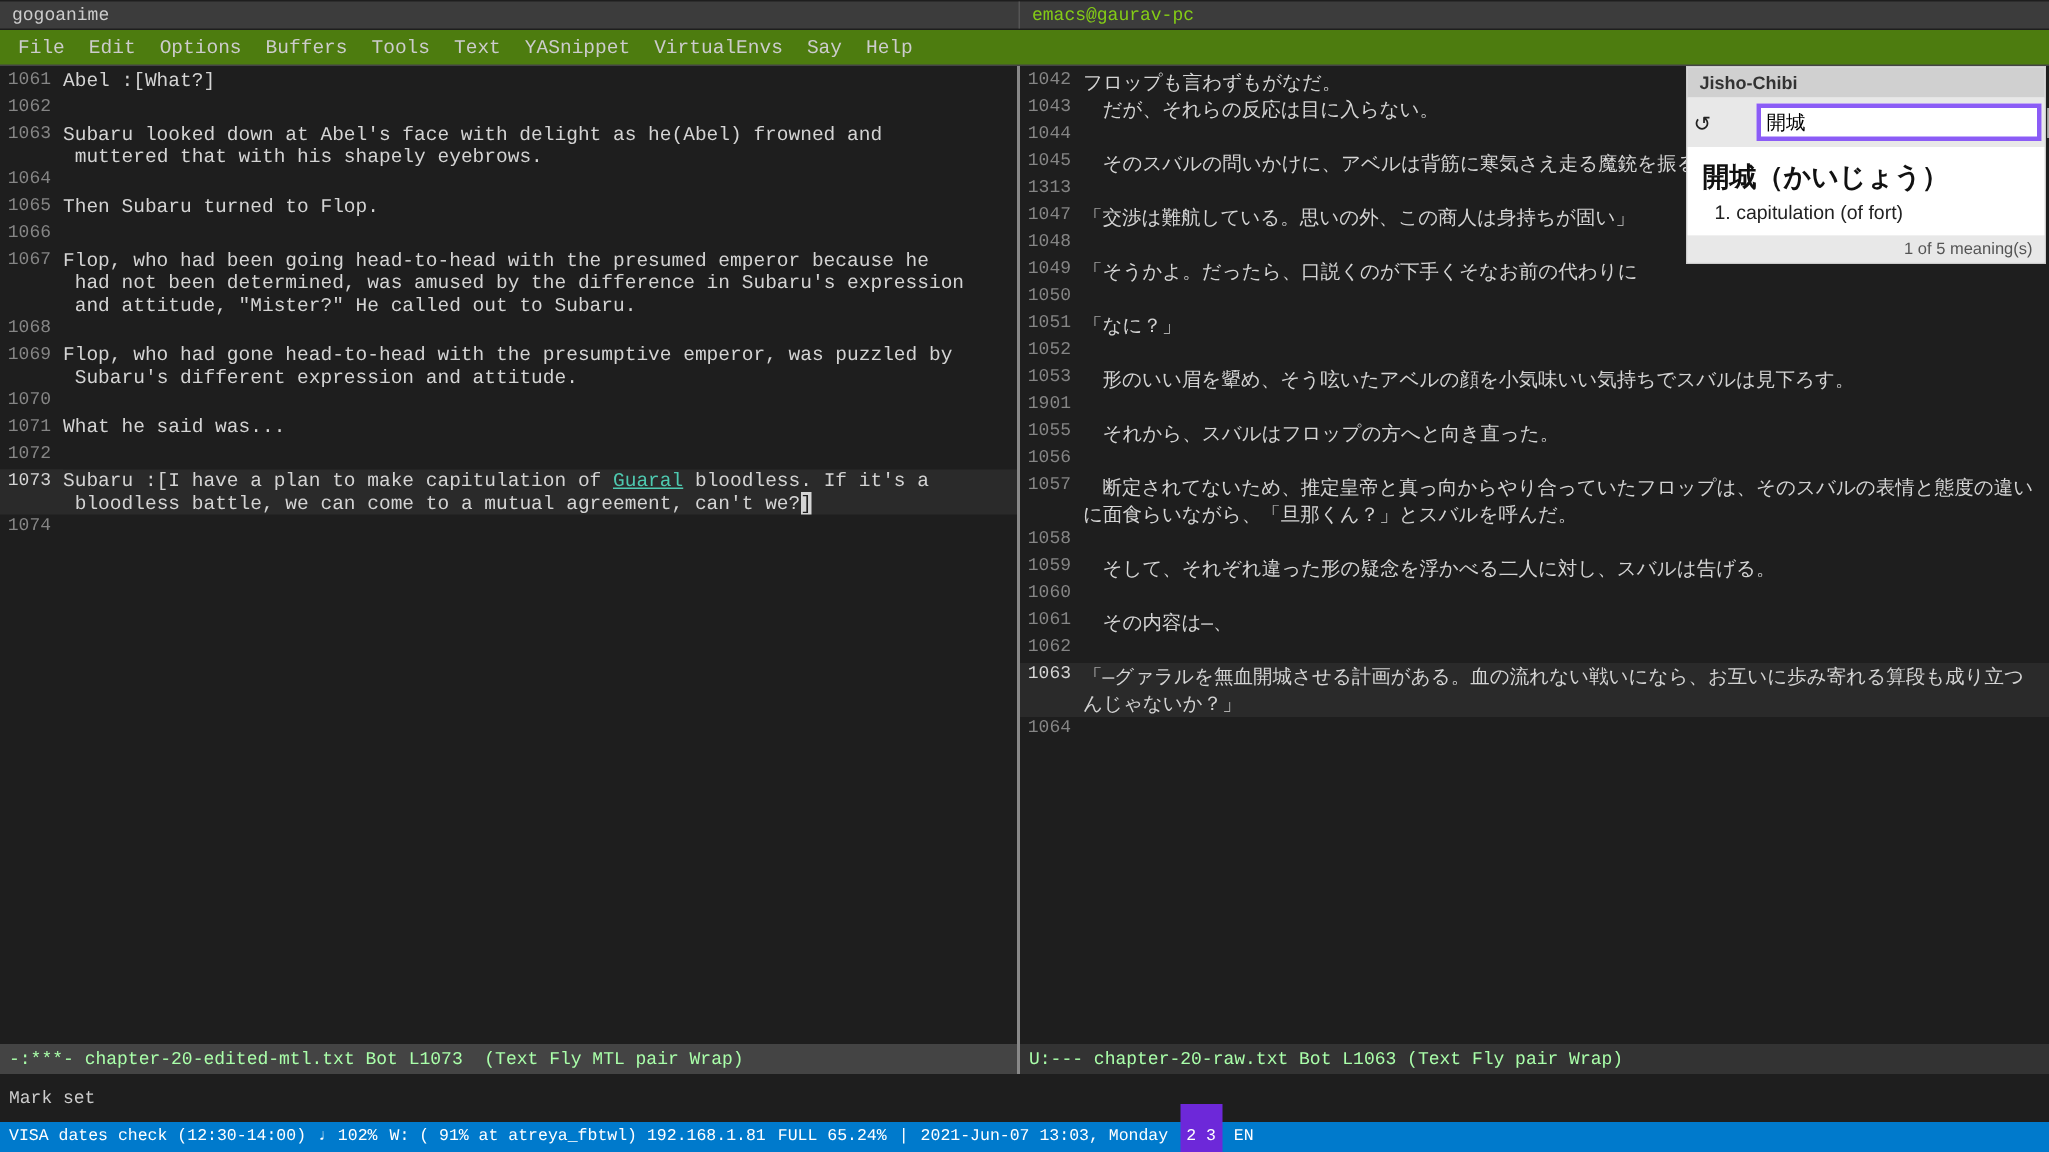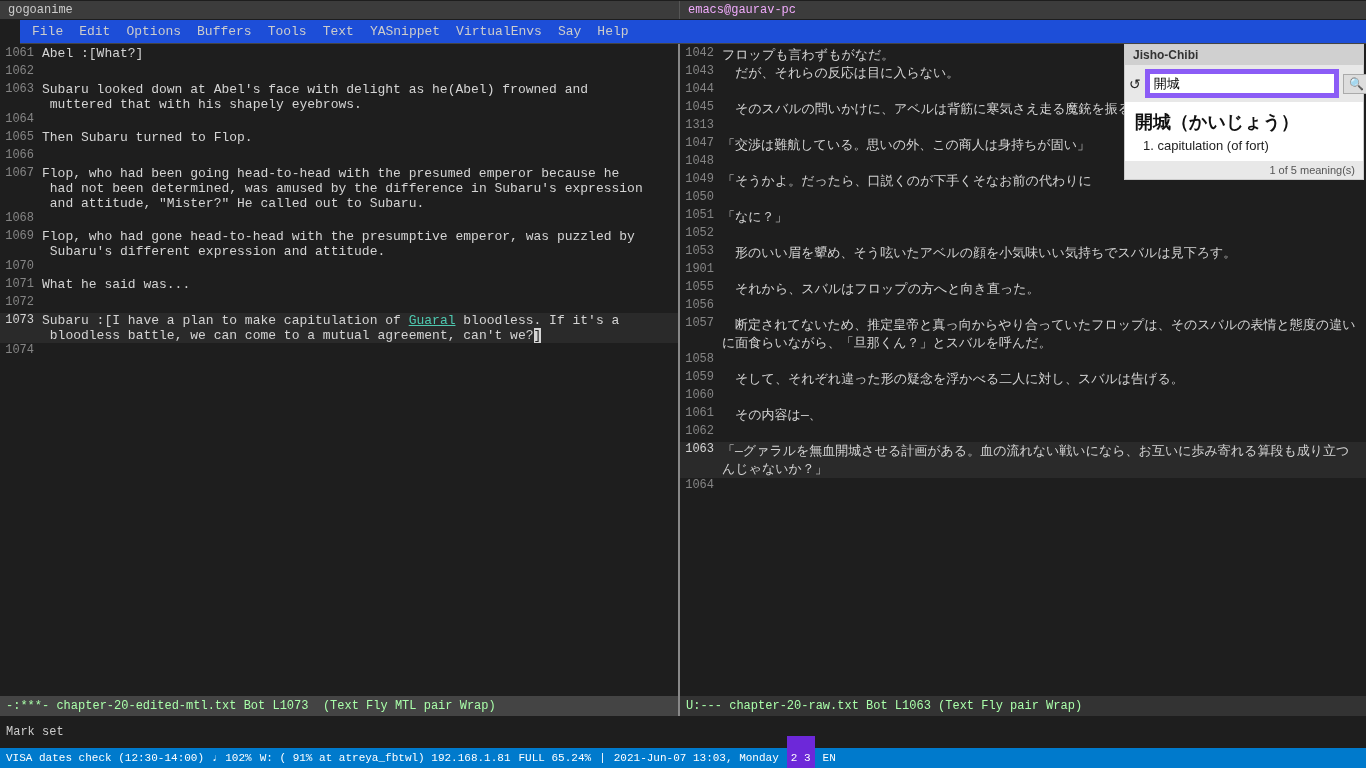--- a/index.html
+++ b/index.html
@@ -25,7 +25,7 @@
     }
     .title-bar-right {
       background: #3c3c3c;
-      color: #f0abfc;
+      color: #84cc16;
       font-size: 12px;
       padding: 2px 8px;
       flex: 1;

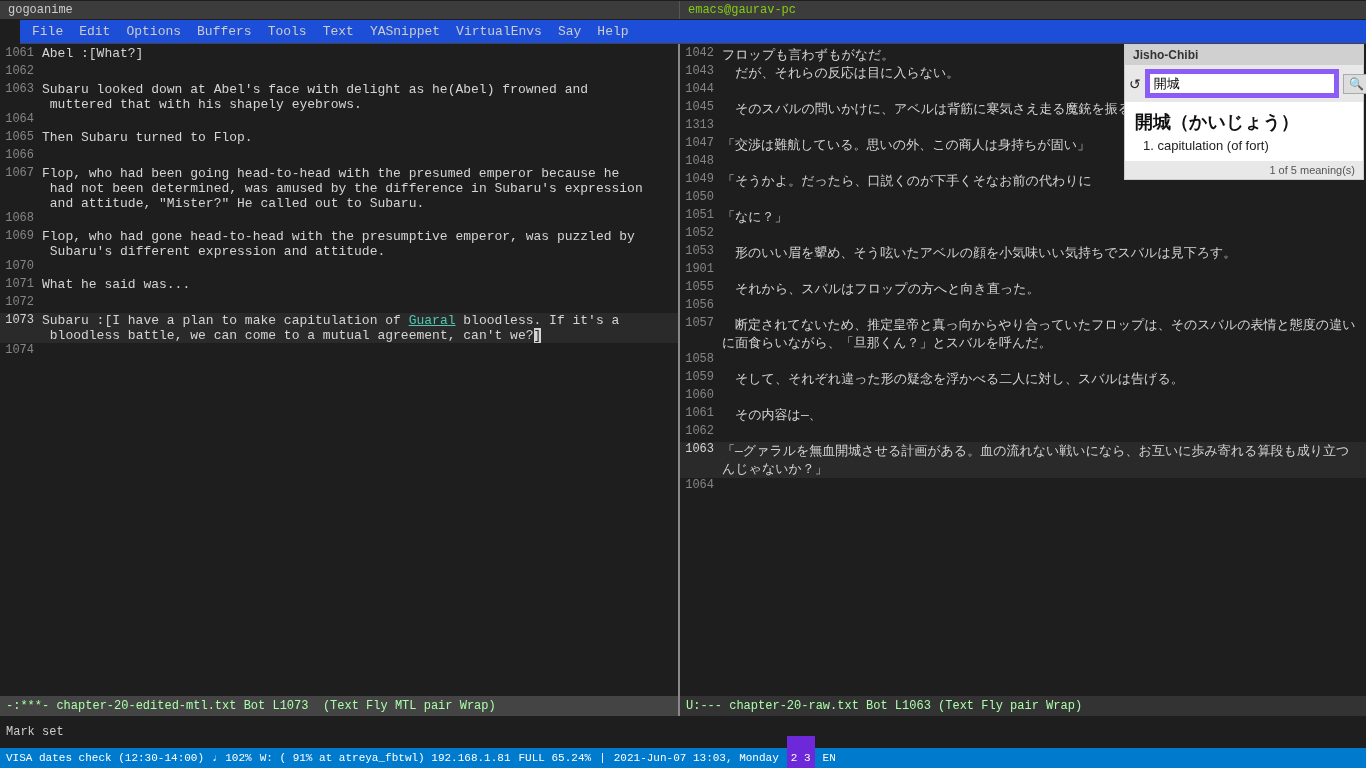--- a/index.html
+++ b/index.html
@@ -38,13 +38,12 @@
 
     
     .menu-bar {
-      background: #1d4ed8;
+      background: #4d7c0f;
       display: flex;
       align-items: center;
       height: 24px;
       padding: 0 4px;
       border-bottom: 1px solid #444;
-      margin-left: 20px;
     }
     .menu-item {
       color: #cccccc;

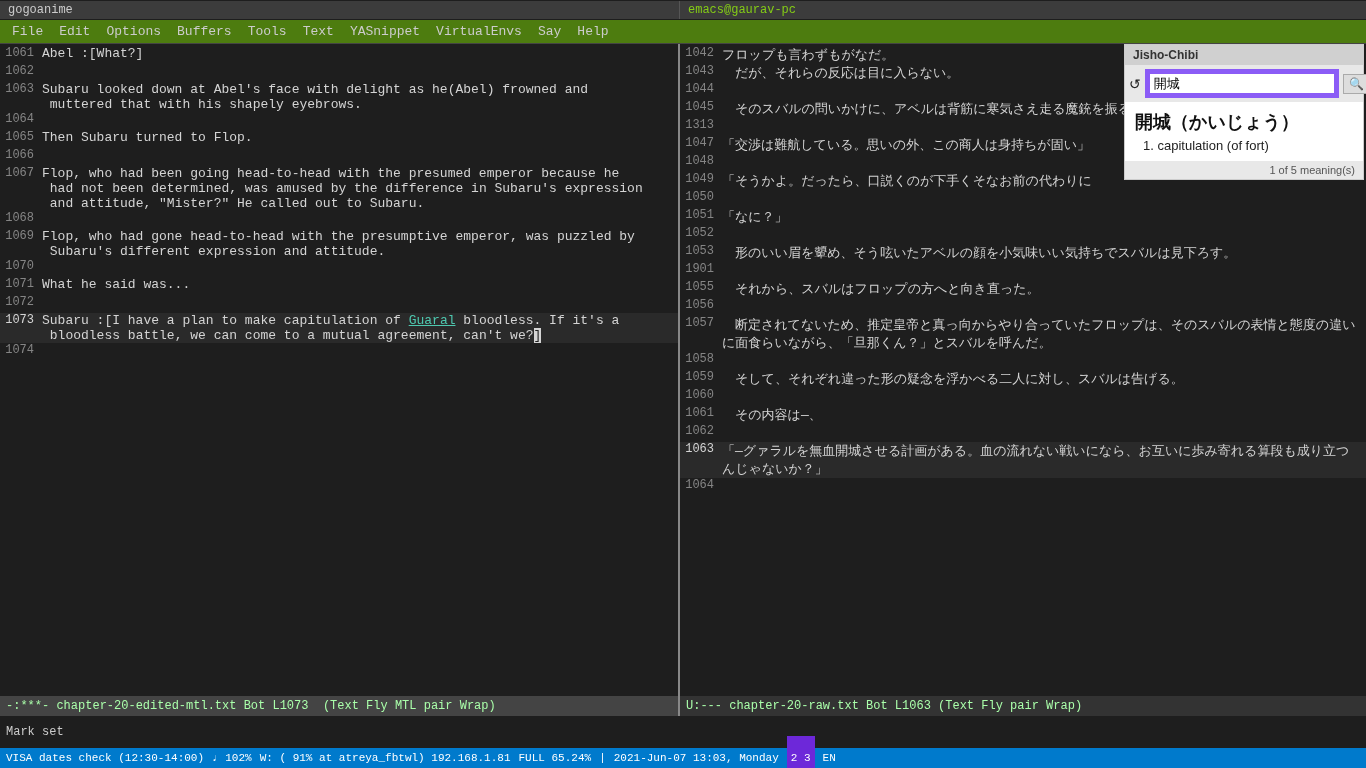--- a/index.html
+++ b/index.html
@@ -207,10 +207,11 @@
     }
     .jisho-input {
       flex: 1;
-      border: 5px solid #8b5cf6;
+      border: 3px solid #8b5cf6;
       padding: 2px 4px;
       font-size: 13px;
       background: white;
+      margin-left: 26px;
     }
     .jisho-search-btn {
       background: #ddd;

